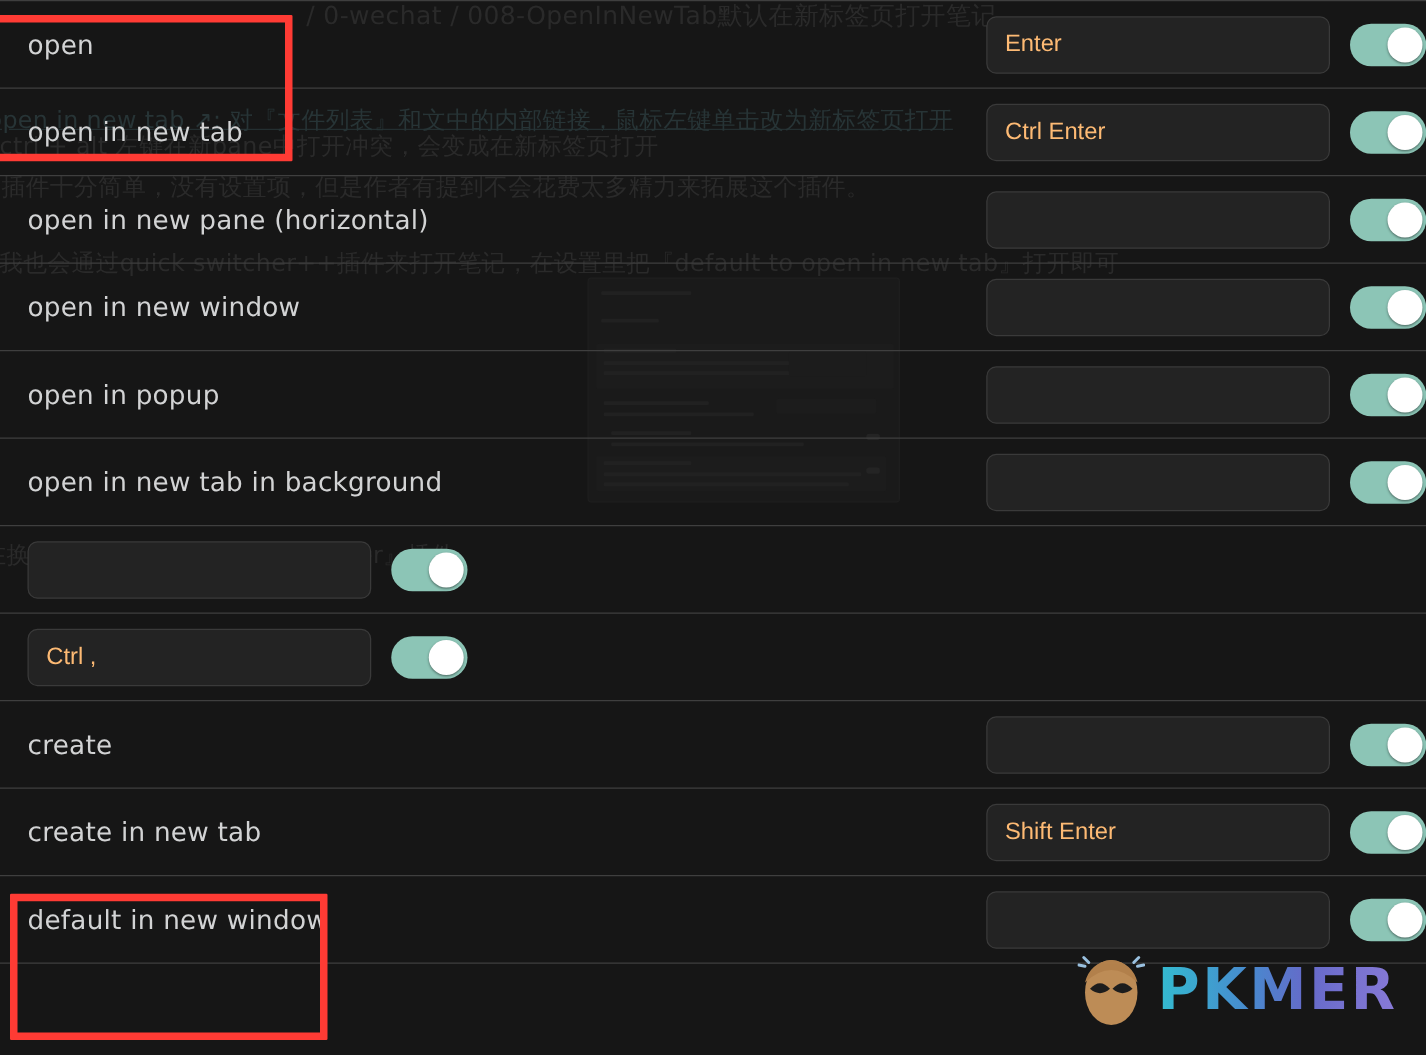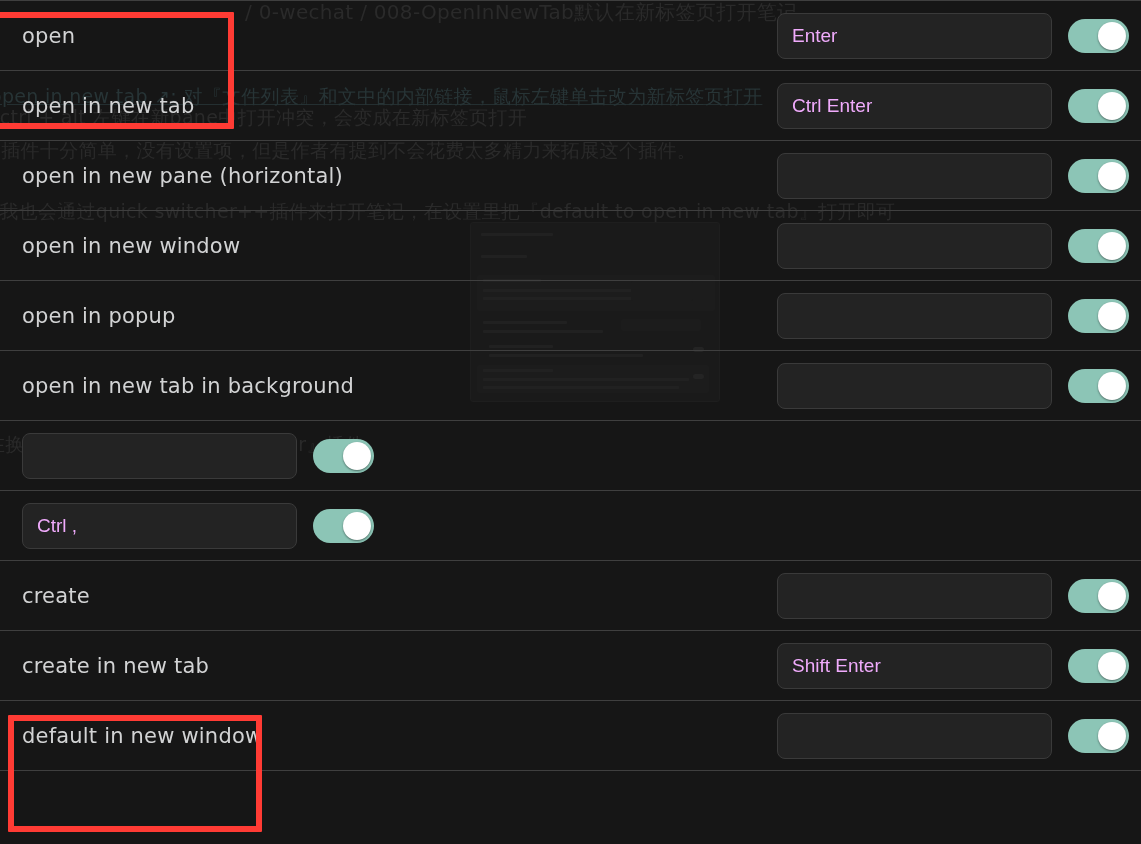--- a/index.html
+++ b/index.html
@@ -84,7 +84,6 @@
     display: flex;
     align-items: center;
     padding-left: 22px;
-    padding-right: 12px;
     border-top: 1px solid #3f3f3f;
   }
   .row:first-child { border-top: 1px solid #3f3f3f; }

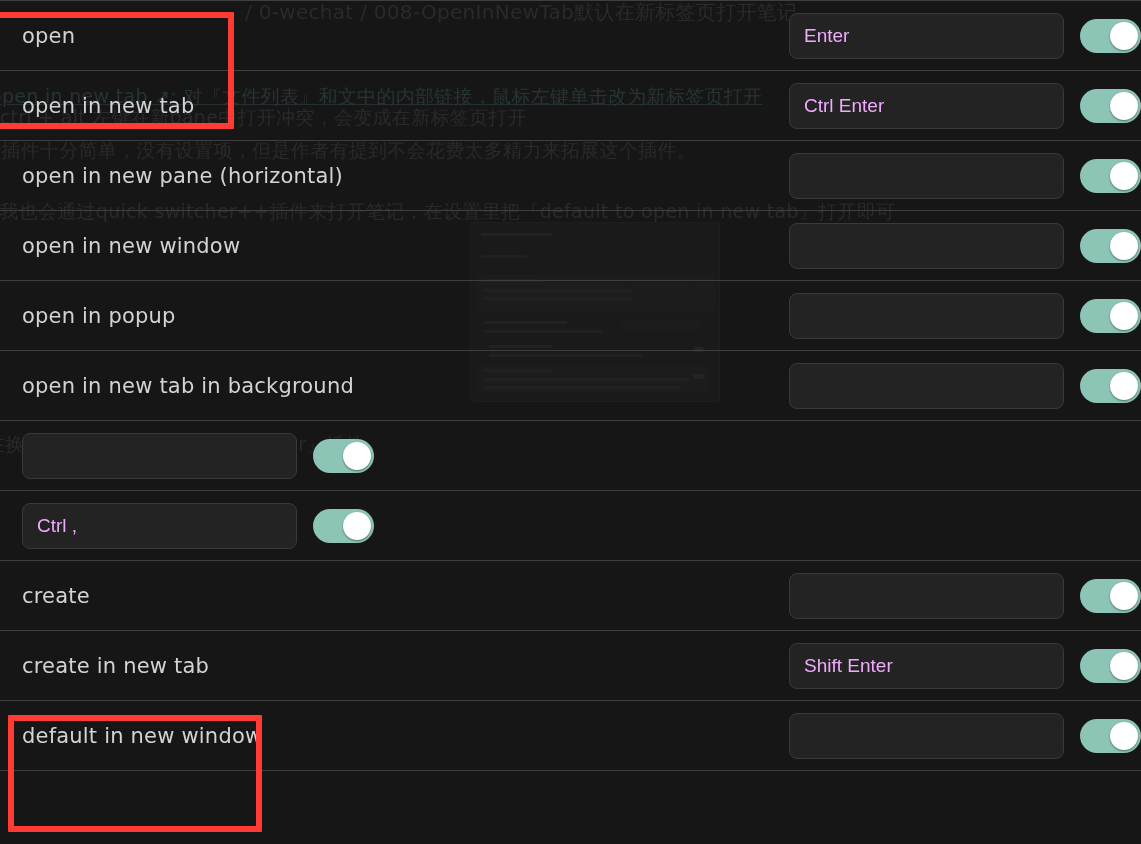--- a/index.html
+++ b/index.html
@@ -104,7 +104,7 @@
     background: #232323;
     border: 1px solid #3a3a3a;
     border-radius: 8px;
-    color: #f0abfc;
+    color: #fdba74;
     font-size: 19px;
     font-family: "Liberation Sans", sans-serif;
     padding: 0 14px;

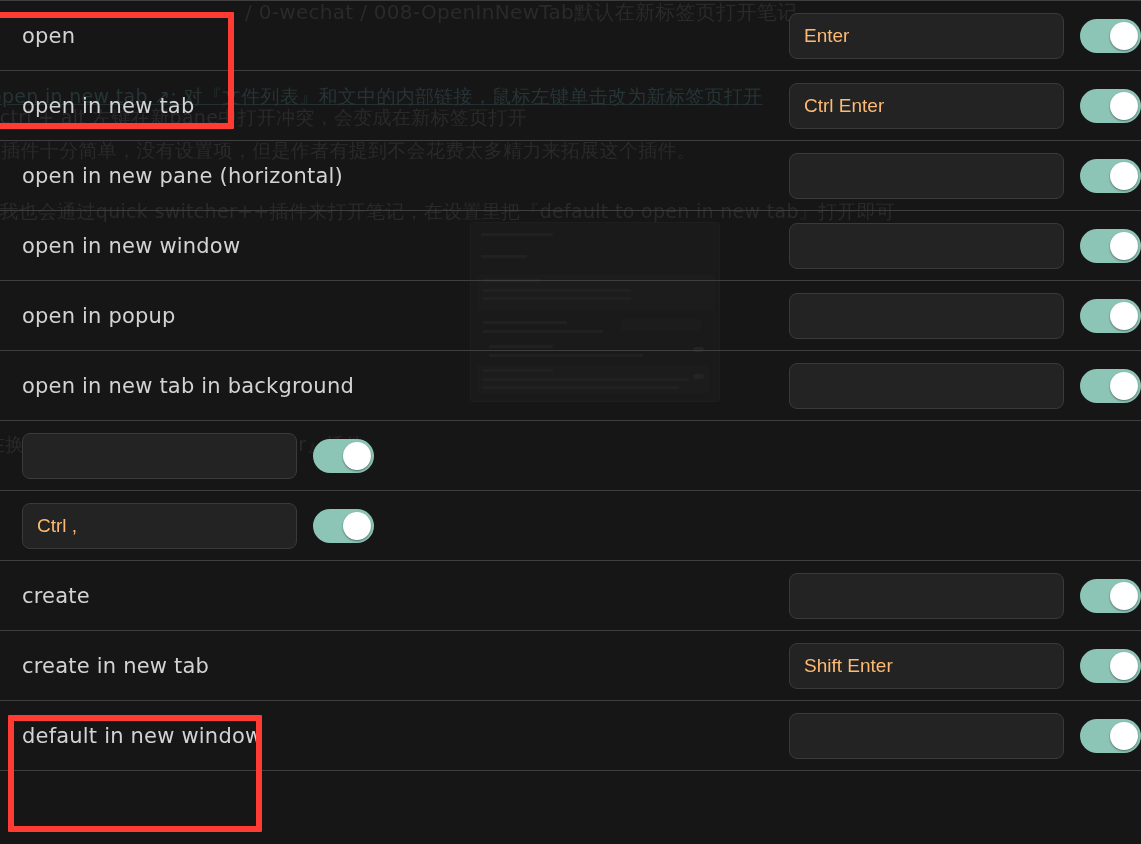--- a/index.html
+++ b/index.html
@@ -309,6 +309,23 @@
   <div class="redbox" id="redbox-top"></div>
   <div class="redbox" id="redbox-bottom"></div>
 
+  <div class="watermark">
+    <div class="wm-mascot">
+      <svg width="54" height="62" viewBox="0 0 54 62" xmlns="http://www.w3.org/2000/svg">
+        <ellipse cx="27" cy="34" rx="21" ry="26" fill="#c49159"></ellipse>
+        <path d="M6 26 Q27 6 48 26 Q44 10 27 8 Q10 10 6 26 Z" fill="#b9854e"></path>
+        <path d="M10 31 q8 -9 16 0 q-8 7 -16 0 Z" fill="#1e1e1e"></path>
+        <path d="M28 31 q8 -9 16 0 q-8 7 -16 0 Z" fill="#1e1e1e"></path>
+        <g stroke="#9fc7e8" stroke-width="2.4" stroke-linecap="round">
+          <line x1="5" y1="6" x2="9" y2="10"></line>
+          <line x1="1" y1="12" x2="6" y2="13"></line>
+          <line x1="49" y1="6" x2="45" y2="10"></line>
+          <line x1="53" y1="12" x2="48" y2="13"></line>
+        </g>
+      </svg>
+    </div>
+    <div class="wm-text">PKMER</div>
+  </div>
 
 </div>
 

